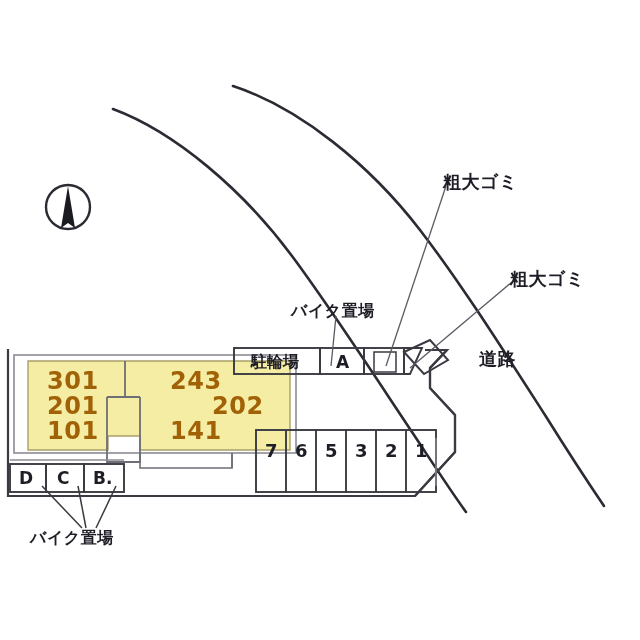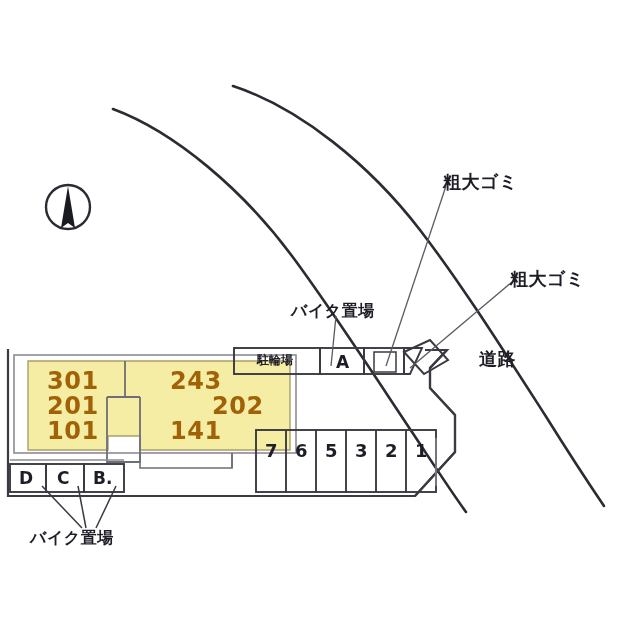--- a/index.html
+++ b/index.html
@@ -153,7 +153,7 @@
   <div class="unit-num" style="left:170px; top:392px;margin-left:42px;">202</div>
   <div class="unit-num" style="left:170px; top:417px;">141</div>
 
-  <div class="cell-txt lbl-jp" style="left:257px; top:352px; font-size:12px;">駐輪場</div>
+  <div class="cell-txt lbl-jp" style="left:251px; top:352px; font-size:16px;">駐輪場</div>
   <div class="cell-txt" style="left:336px; top:352px; font-size:17px;">A</div>
 
   <div class="cell-txt" style="left:19px; top:468px; font-size:17px;">D</div>

